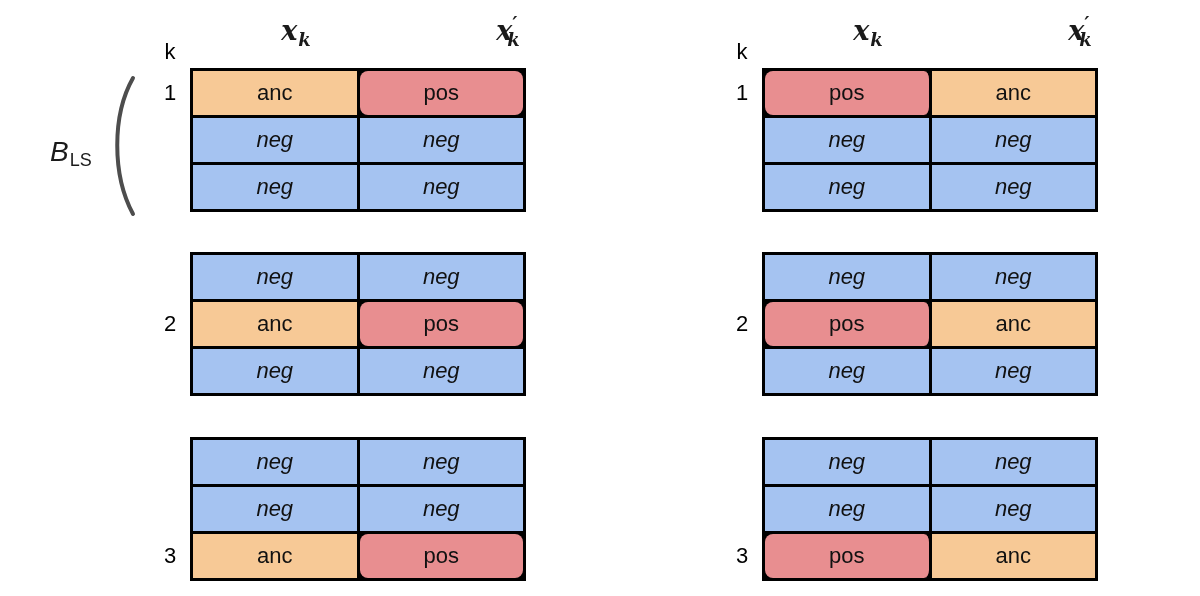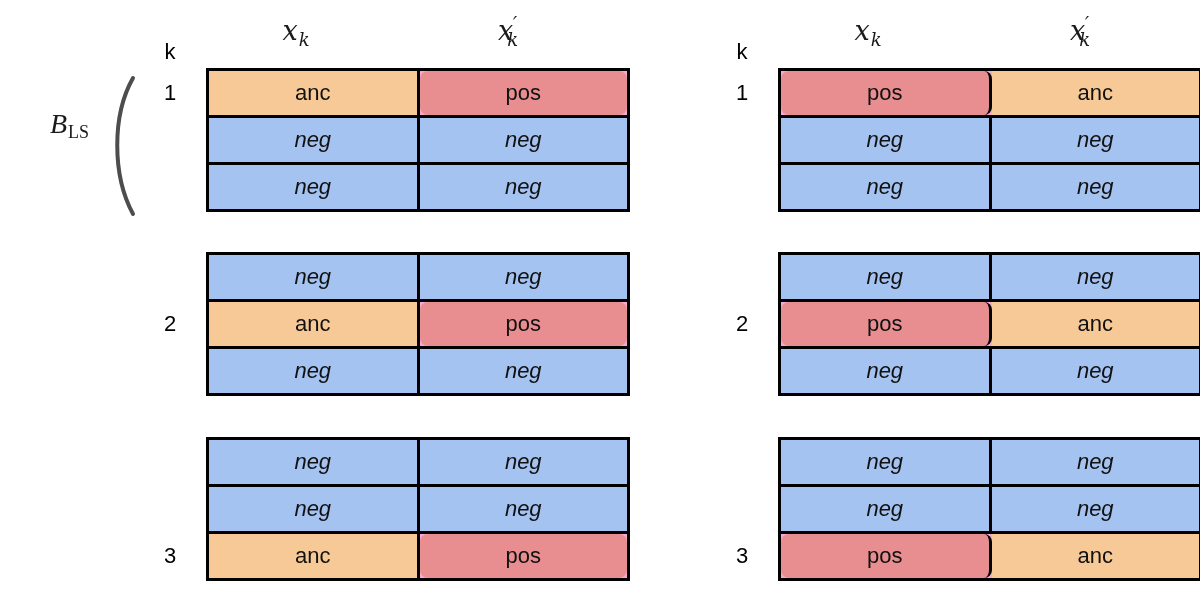--- a/index.html
+++ b/index.html
@@ -61,7 +61,7 @@
     text-align: center;
     font-family: "DejaVu Serif", serif;
     font-style: italic;
-    font-weight: normal;
+    font-weight: bold;
     font-size: 27px;
     color: #1a1a1a;
   }

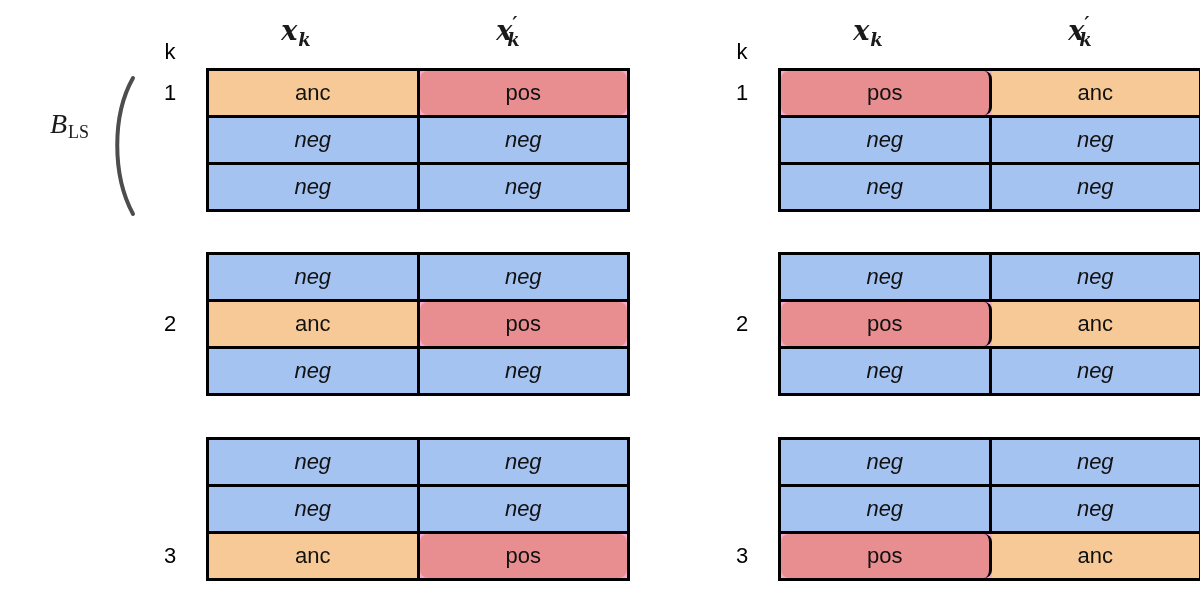--- a/index.html
+++ b/index.html
@@ -81,11 +81,11 @@
   
   .block {
     position: absolute;
-    left: 48px;
-    width: 424px;
+    left: 32px;
+    width: 336px;
     border: 3px solid var(--color-border, #000);
     box-sizing: border-box;
-    background: #f9a8d4;
+    background: #000000;
   }
   .row {
     display: flex;

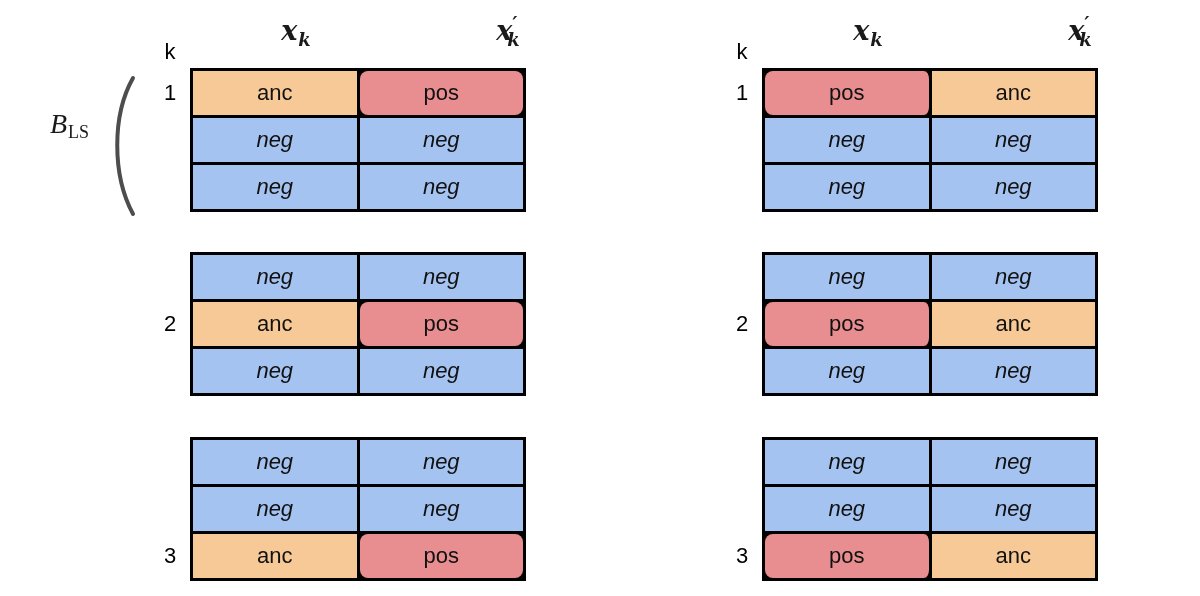--- a/index.html
+++ b/index.html
@@ -18,8 +18,8 @@
   
   .batch-label {
     position: absolute;
-    left: 50px; top: 108px;
-    font-family: Liberation Serif, serif;
+    left: 50px; top: 136px;
+    font-family: Liberation Sans, sans-serif;
     font-style: italic;
     font-size: 28px;
     color: #1a1a1a;

